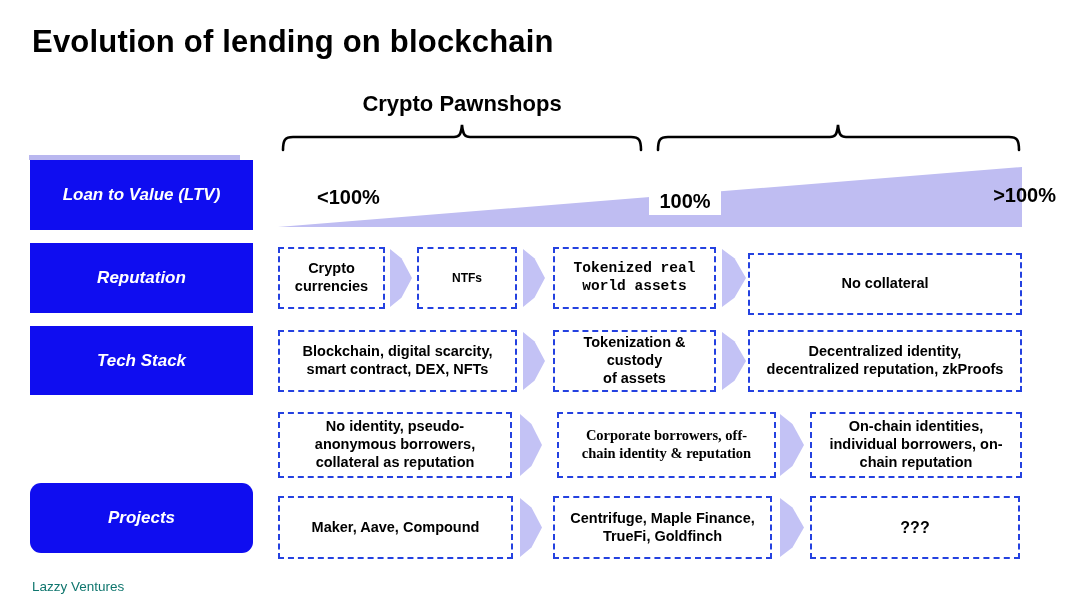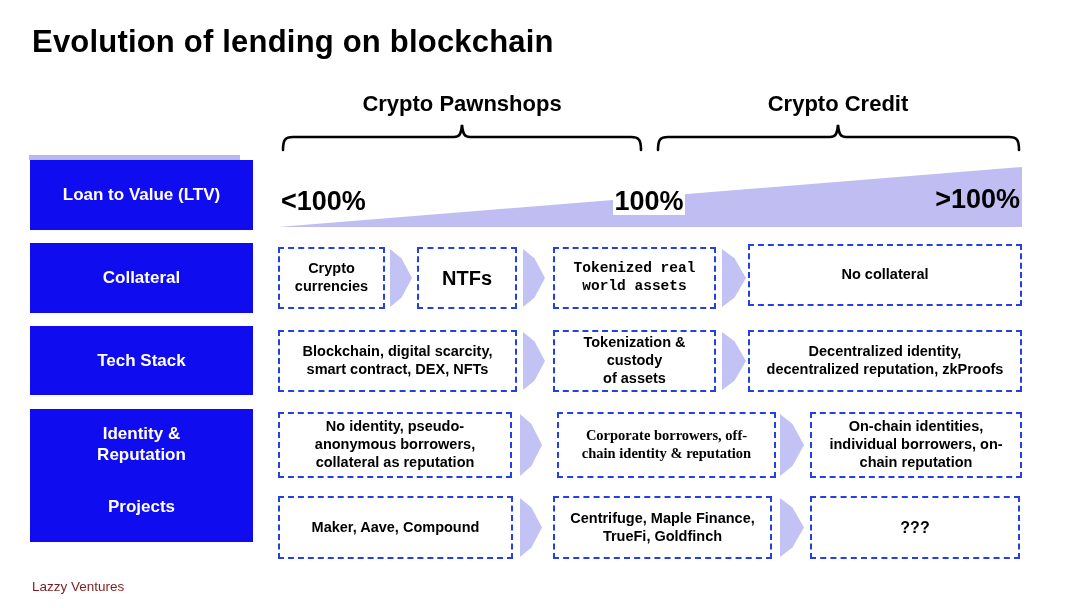--- a/index.html
+++ b/index.html
@@ -49,7 +49,6 @@
   <div class="abs title">Evolution of lending on blockchain</div>
 
   <div class="abs group-label" style="left:332px;">Crypto Pawnshops</div>
-  <div class="abs group-label" style="left:708px;">Crypto Credit</div>
 
   <svg class="abs" style="left:281px;top:120px;" width="362" height="32" viewBox="0 0 362 32">
     <path class="bracket" d="M2,30 C2,20 4,17 12,17 L173,17 C178,17 180,15 181,5 C182,15 184,17 189,17 L350,17 C358,17 360,20 360,30"></path>

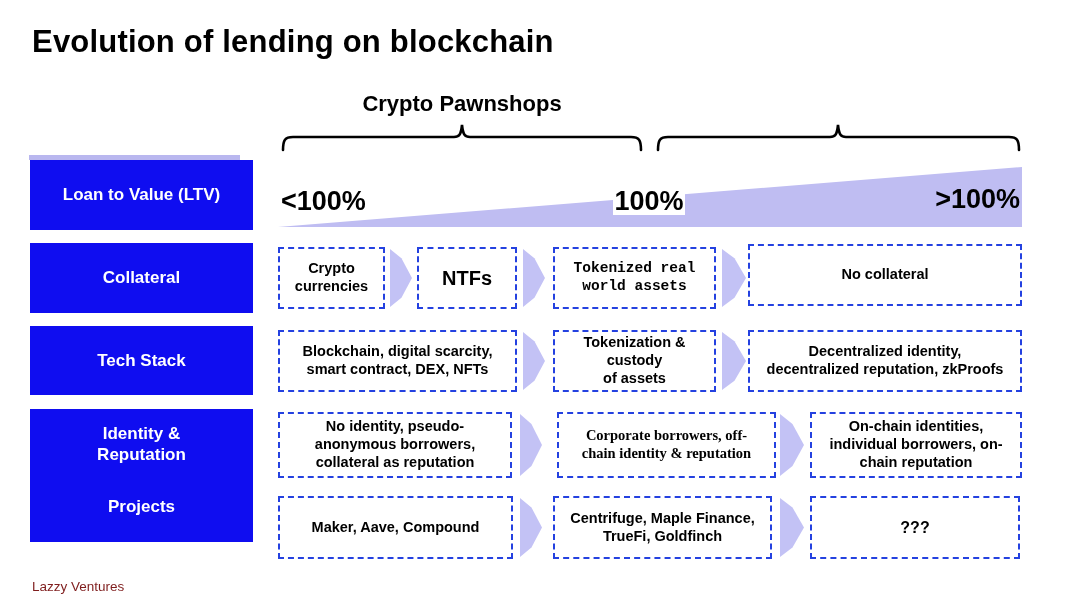--- a/index.html
+++ b/index.html
@@ -18,7 +18,7 @@
   .rowlabel{
     left:30px;width:223px;height:70px;background:#0f0df0;color:#fff;
     display:flex;align-items:center;justify-content:center;text-align:center;
-    font-size:17px;font-weight:700;line-height:1.25;white-space:pre-line;
+    font-size:17px;font-weight:700;line-height:1.25;white-space:pre-line;font-style:italic;
   }
   .tri{
     left:278px;top:167px;width:744px;height:60px;background:#bfbdf2;

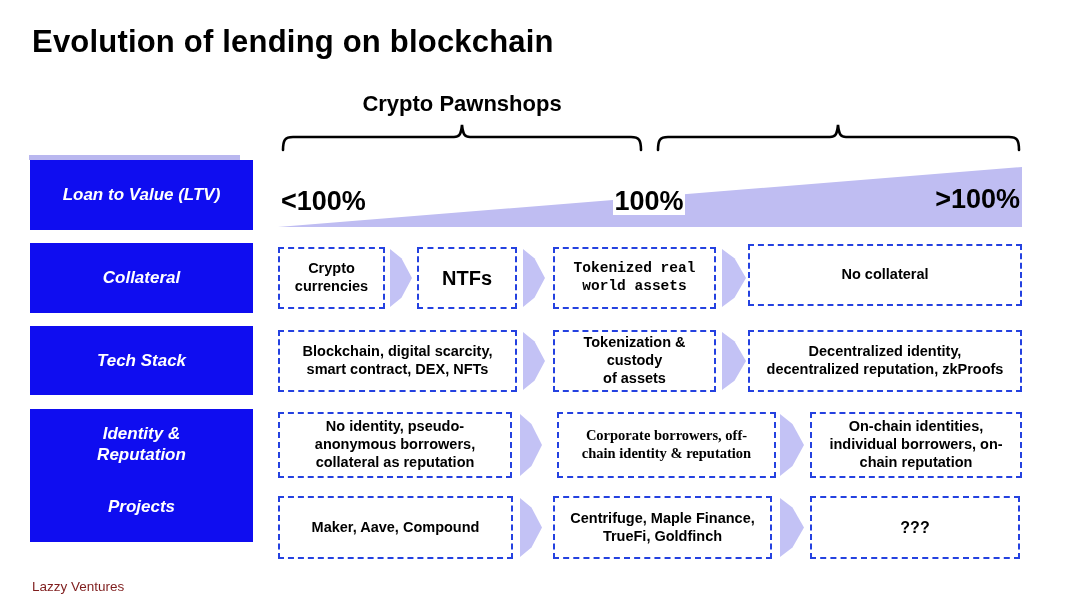--- a/index.html
+++ b/index.html
@@ -25,7 +25,7 @@
     clip-path:polygon(0 100%,100% 0,100% 100%);
   }
   .ltv-accent{left:29px;top:155px;width:211px;height:5px;background:#b9b7ef;}
-  .ltv-val{font-size:27px;font-weight:700;white-space:nowrap;}
+  .ltv-val{font-size:20px;font-weight:700;white-space:nowrap;margin-left:36px;}
   .ltv-mid{
     left:613px;top:188px;width:72px;height:27px;background:#fff;
     display:flex;align-items:center;justify-content:center;

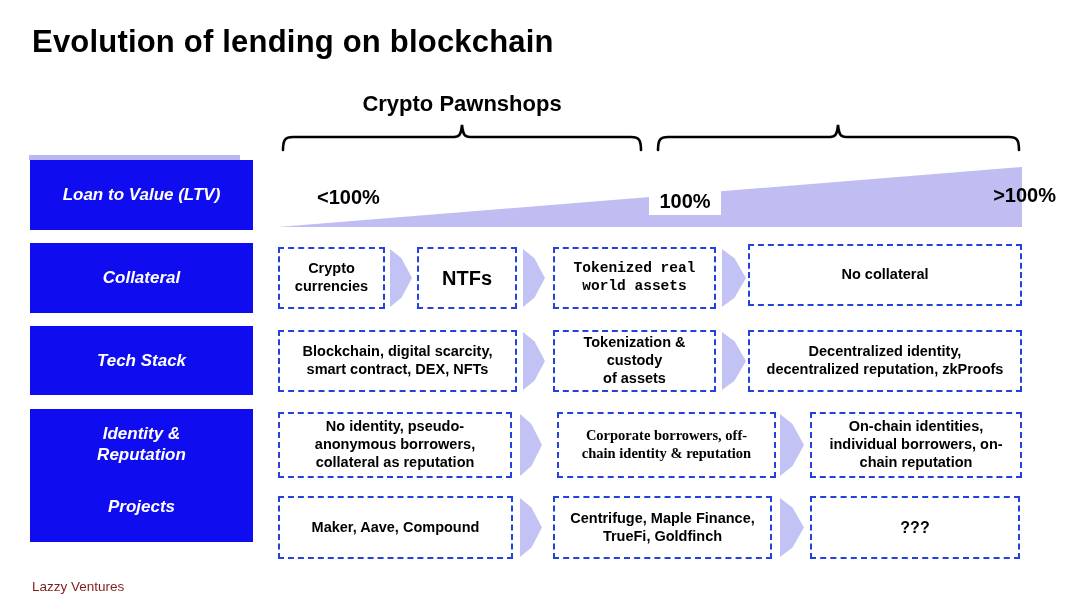--- a/index.html
+++ b/index.html
@@ -66,7 +66,7 @@
   </div>
   <div class="abs ltv-val" style="left:930px;top:184px;width:90px;text-align:right;">&gt;100%</div>
 
-  <div class="abs rowlabel" style="top:243px;">Collateral</div>
+  <div class="abs rowlabel" style="top:243px;">Reputation</div>
   <div class="abs dbox" style="left:278px;top:247px;width:107px;height:62px;">Crypto
 currencies</div>
   <div class="abs arrow" style="left:390px;top:249px;width:22px;height:58px;"></div>

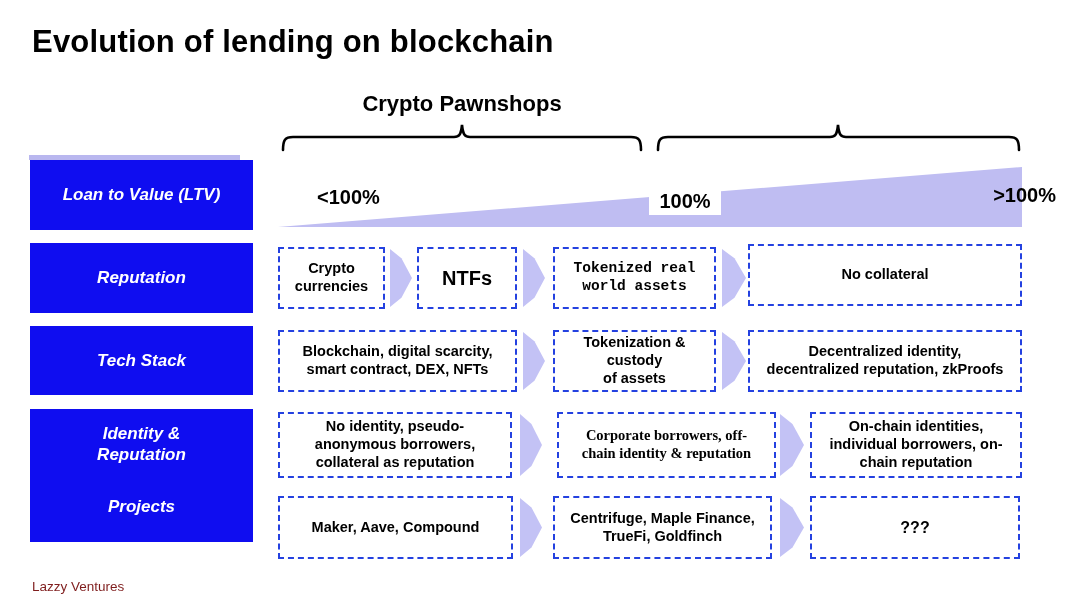--- a/index.html
+++ b/index.html
@@ -70,7 +70,7 @@
   <div class="abs dbox" style="left:278px;top:247px;width:107px;height:62px;">Crypto
 currencies</div>
   <div class="abs arrow" style="left:390px;top:249px;width:22px;height:58px;"></div>
-  <div class="abs dbox" style="left:417px;top:247px;width:100px;height:62px;font-size:20px;">NTFs</div>
+  <div class="abs dbox" style="left:417px;top:247px;width:100px;height:62px;font-size:12px;">NTFs</div>
   <div class="abs arrow" style="left:523px;top:249px;width:22px;height:58px;"></div>
   <div class="abs dbox" style="left:553px;top:247px;width:163px;height:62px;font-family:Liberation Mono, monospace;">Tokenized real
 world assets</div>

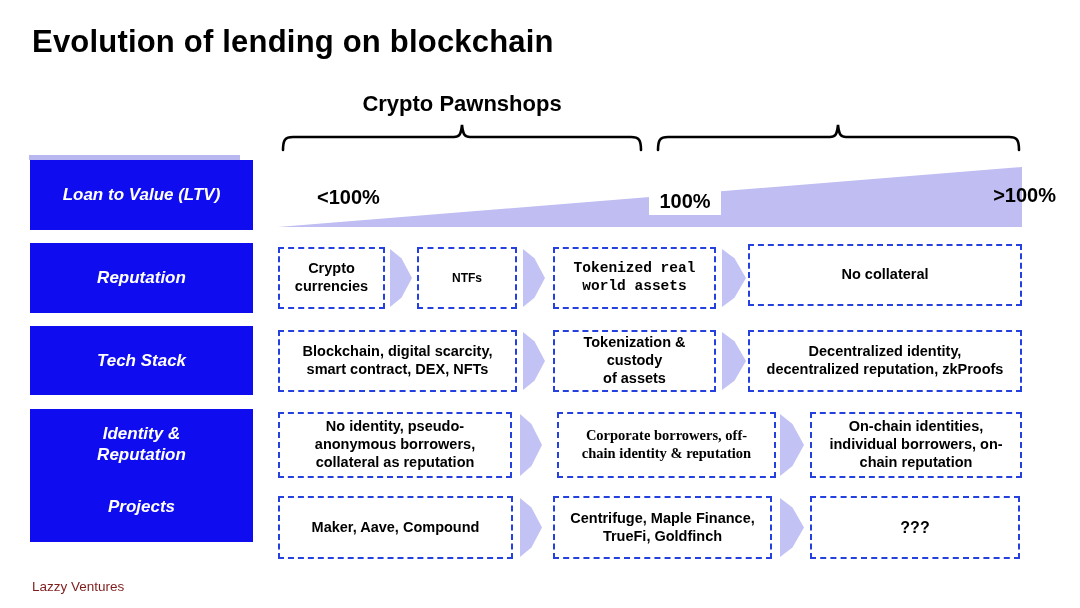--- a/index.html
+++ b/index.html
@@ -75,7 +75,7 @@
   <div class="abs dbox" style="left:553px;top:247px;width:163px;height:62px;font-family:Liberation Mono, monospace;">Tokenized real
 world assets</div>
   <div class="abs arrow" style="left:722px;top:249px;width:24px;height:58px;"></div>
-  <div class="abs dbox" style="left:748px;top:244px;width:274px;height:62px;">No collateral</div>
+  <div class="abs dbox" style="left:748px;top:253px;width:274px;height:62px;">No collateral</div>
 
   <div class="abs rowlabel" style="top:326px;height:69px;">Tech Stack</div>
   <div class="abs dbox" style="left:278px;top:330px;width:239px;height:62px;">Blockchain, digital scarcity,

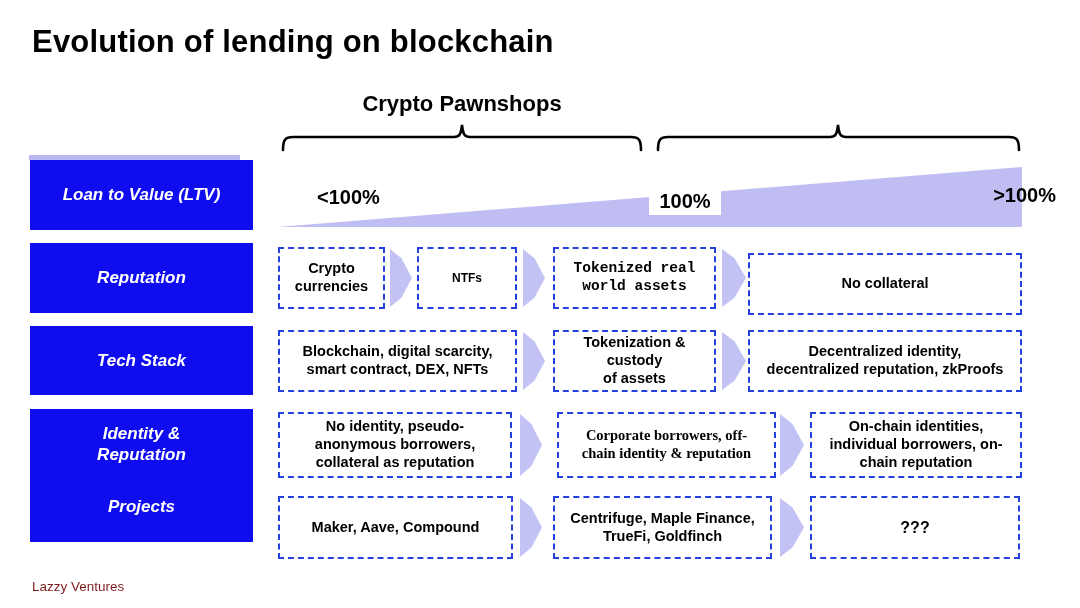--- a/index.html
+++ b/index.html
@@ -88,8 +88,6 @@
   <div class="abs dbox" style="left:748px;top:330px;width:274px;height:62px;">Decentralized identity,
 decentralized reputation, zkProofs</div>
 
-  <div class="abs rowlabel" style="top:409px;">Identity &amp;
-Reputation</div>
   <div class="abs dbox" style="left:278px;top:412px;width:234px;height:66px;">No identity, pseudo-
 anonymous borrowers,
 collateral as reputation</div>

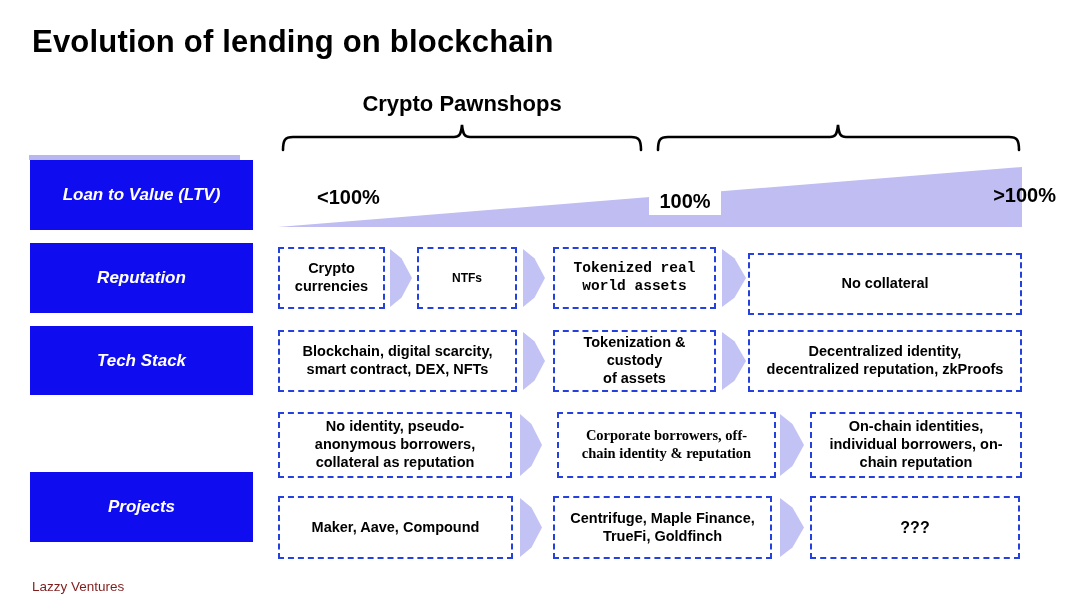--- a/index.html
+++ b/index.html
@@ -99,7 +99,7 @@
 individual borrowers, on-
 chain reputation</div>
 
-  <div class="abs rowlabel" style="top:472px;">Projects</div>
+  <div class="abs rowlabel" style="top:483px;border-radius:11px;">Projects</div>
   <div class="abs dbox" style="left:278px;top:496px;width:235px;height:63px;">Maker, Aave, Compound</div>
   <div class="abs arrow" style="left:520px;top:498px;width:22px;height:59px;"></div>
   <div class="abs dbox" style="left:553px;top:496px;width:219px;height:63px;">Centrifuge, Maple Finance,

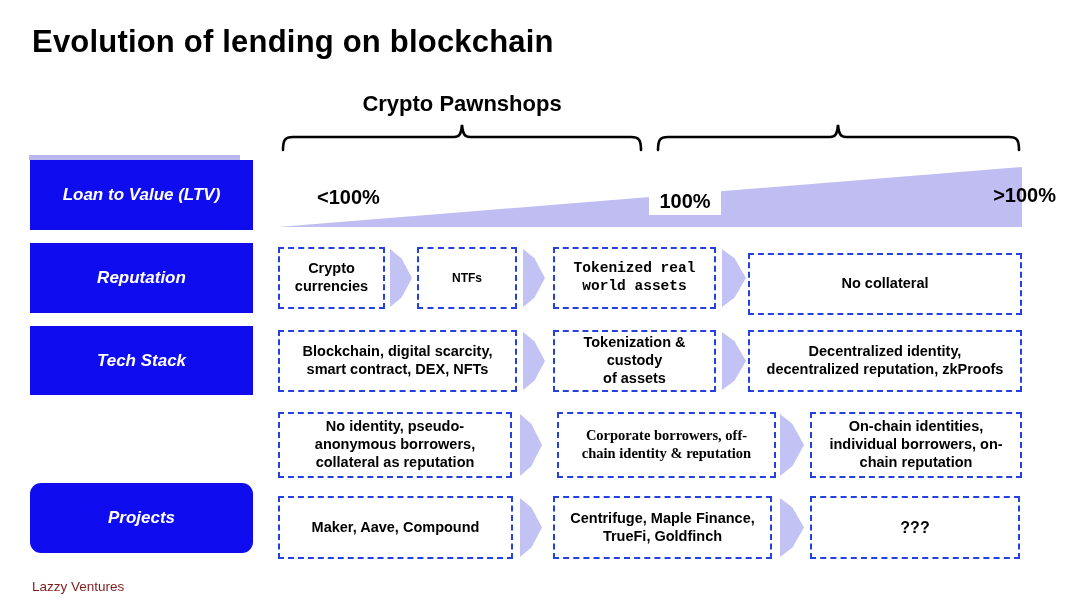--- a/index.html
+++ b/index.html
@@ -39,7 +39,7 @@
     background:#c3c2f5;
     clip-path:polygon(0 0,52% 16%,100% 50%,52% 84%,0 100%);
   }
-  .brand{left:32px;top:579px;font-size:13.5px;color:#7f1d1d;white-space:nowrap;}
+  .brand{left:32px;top:579px;font-size:13.5px;color:#0f766e;white-space:nowrap;}
 </style>
 </head>
 <body>

